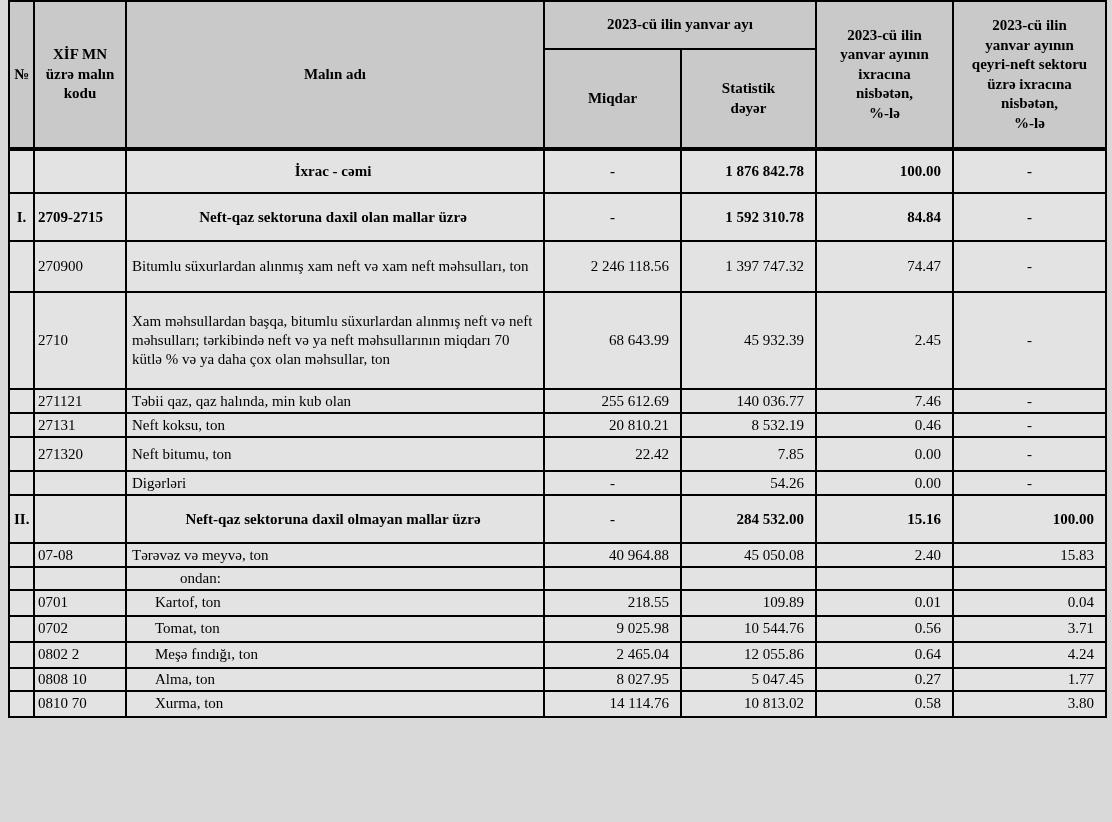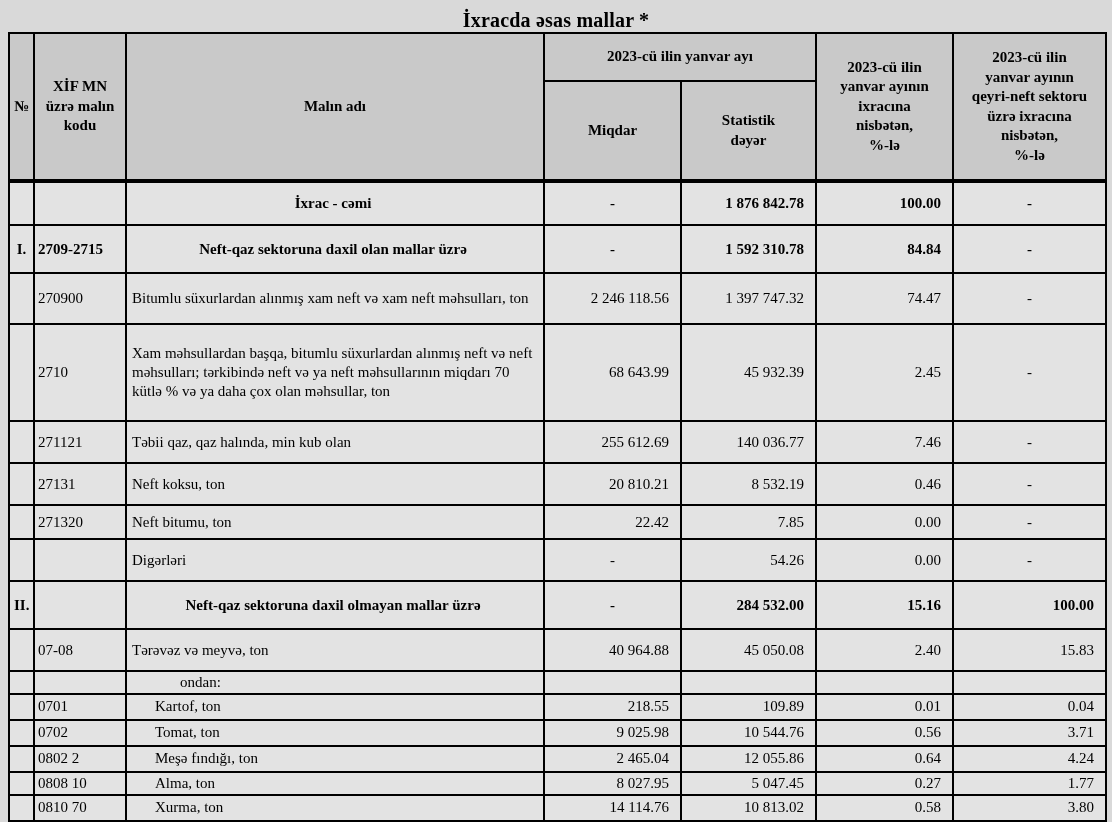--- a/index.html
+++ b/index.html
@@ -88,7 +88,6 @@
 
 <div class="page">
 
-  <div class="title">İxracda əsas mallar *</div>
 
   <table class="main">
     <colgroup>

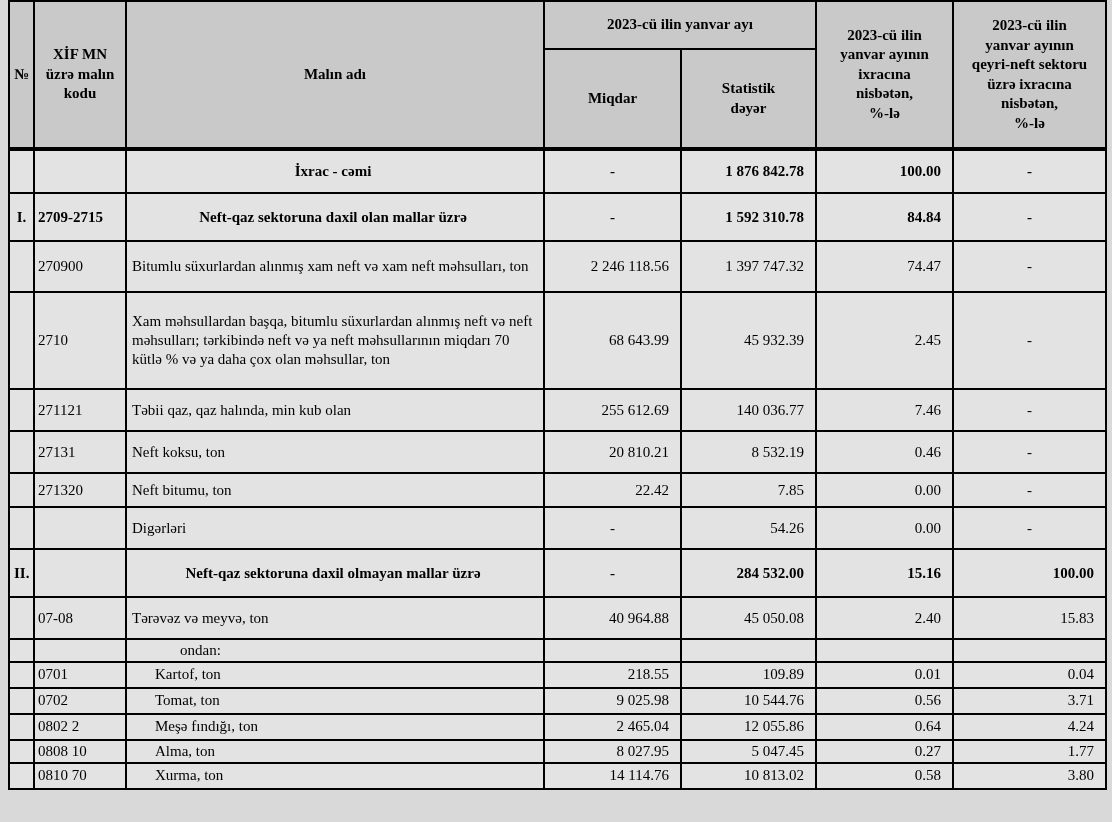--- a/index.html
+++ b/index.html
@@ -75,7 +75,7 @@
   tr.h43 { height: 51px; }
   tr.h97 { height: 97px; }
   tr.h29 { height: 34px; }
-  tr.h28 { height: 42px; }
+  tr.h28 { height: 24px; }
   tr.h27 { height: 26px; }
   tr.h26 { height: 26px; }
   tr.h25 { height: 19px; padding-left: 24px; }

